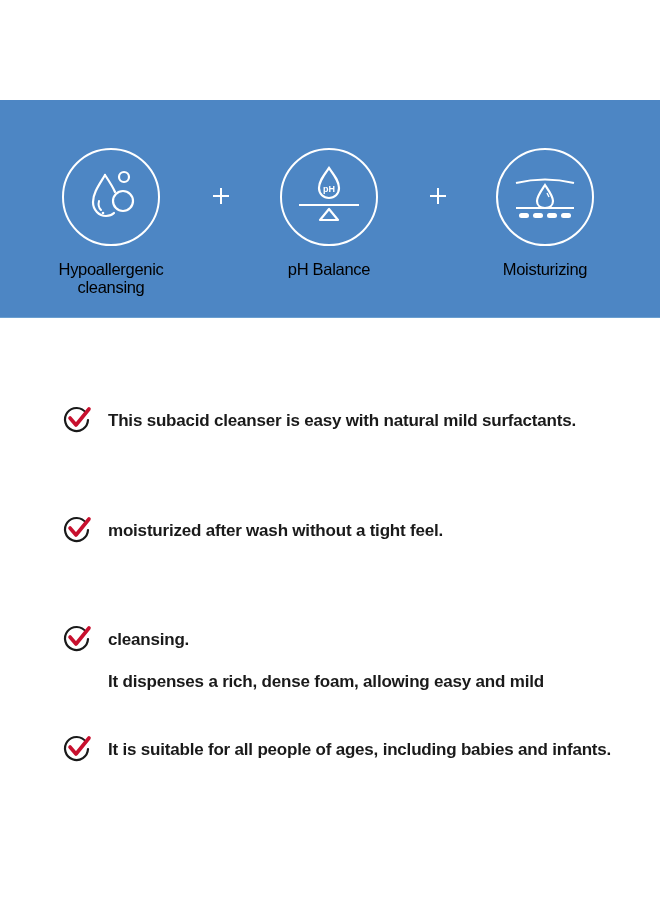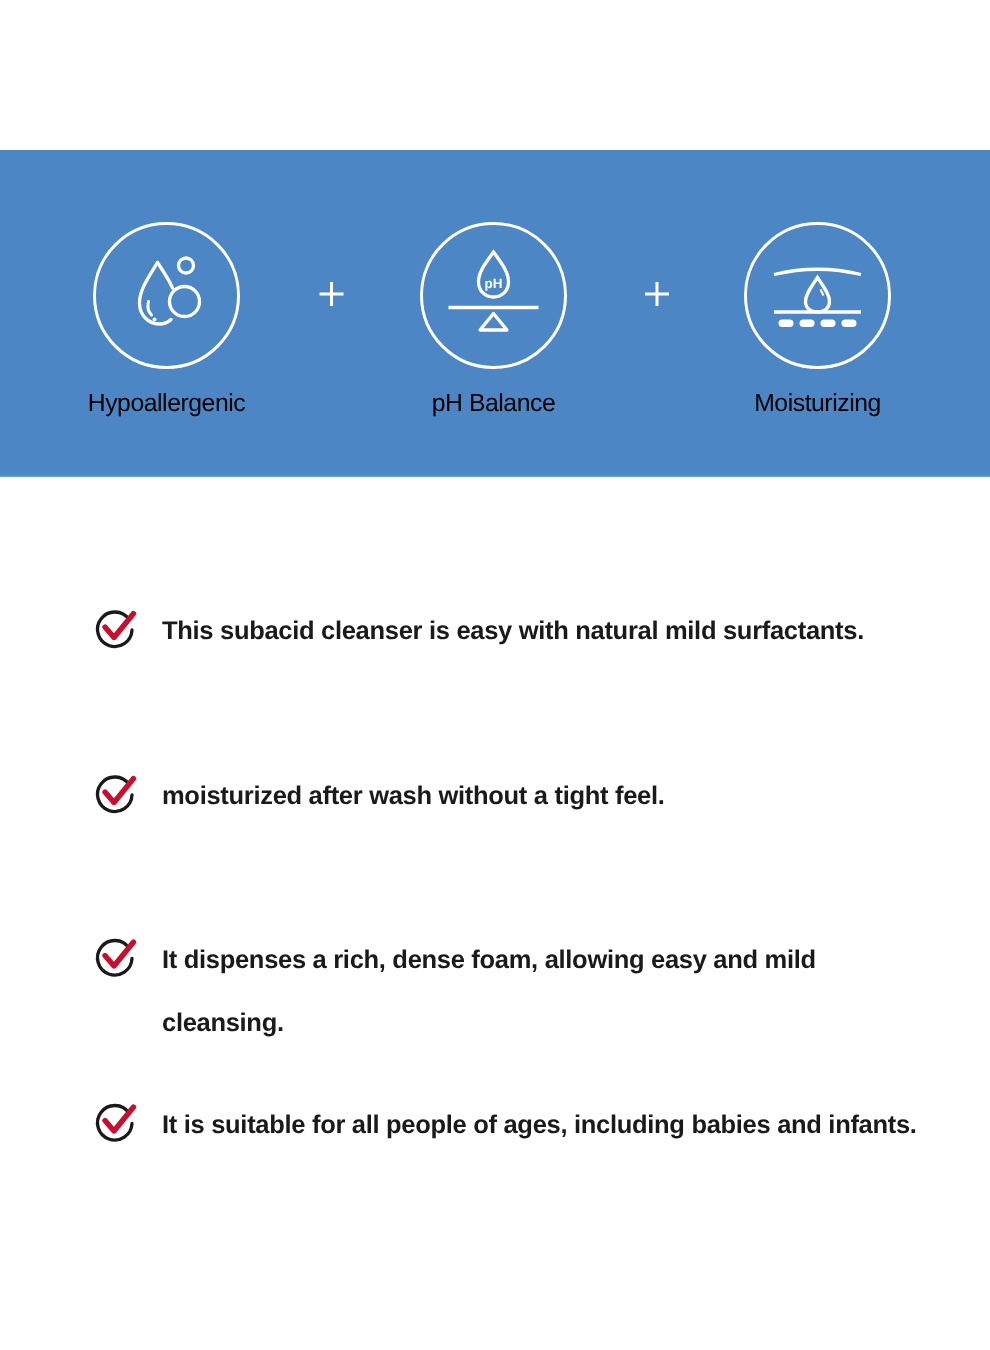--- a/index.html
+++ b/index.html
@@ -45,6 +45,7 @@
     </svg>
     <div class="label">
       <div>Hypoallergenic</div>
+      <div>cleansing</div>
     </div>
   </div>
 

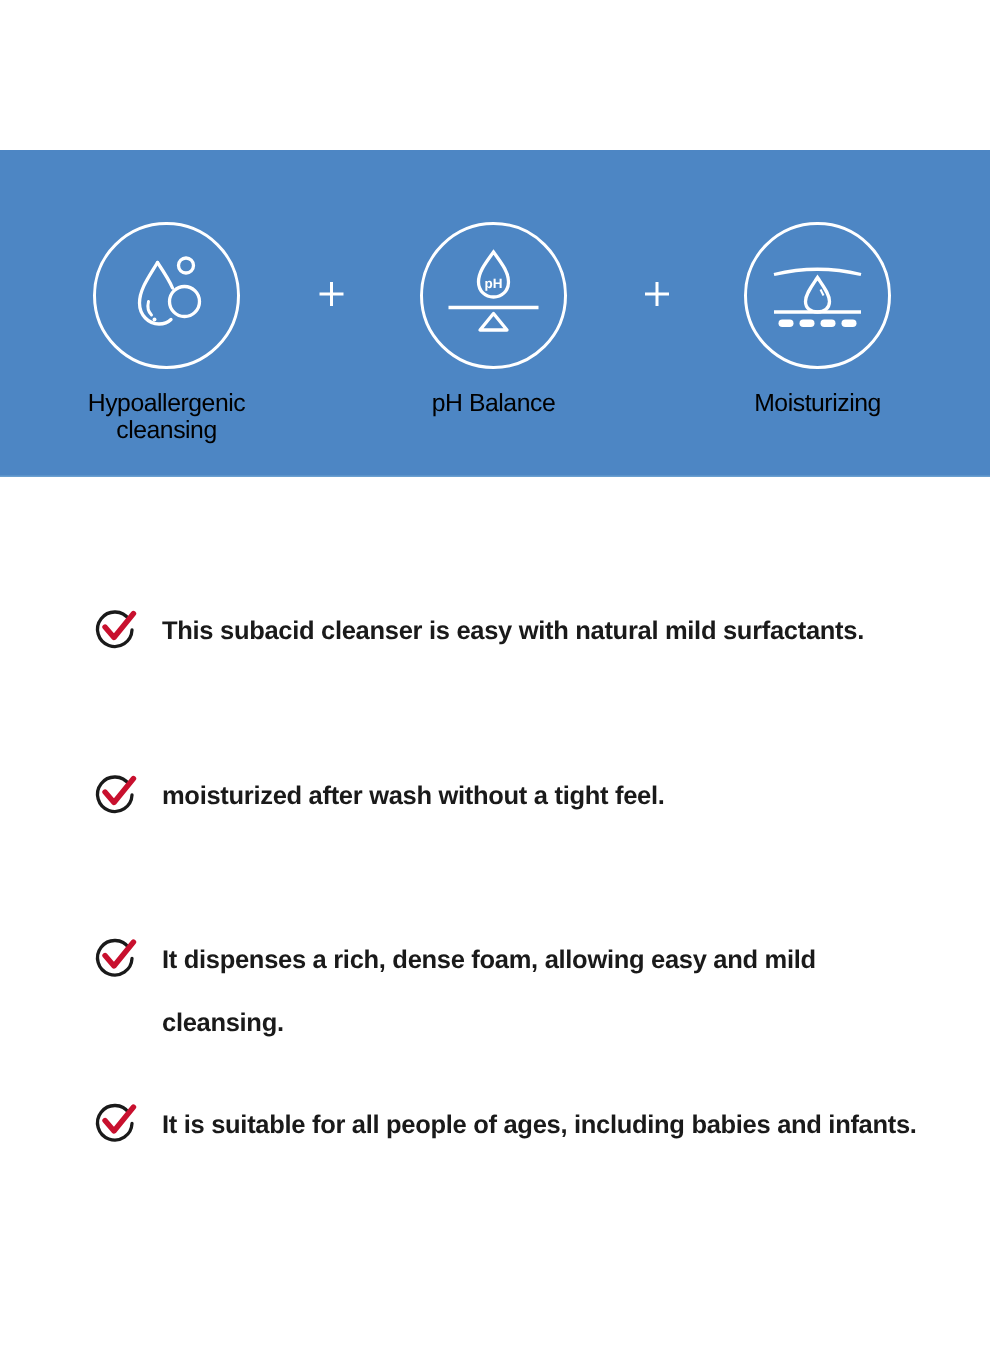--- a/index.html
+++ b/index.html
@@ -116,8 +116,8 @@
       <path d="M8 14 L14 21 L27 5" fill="none" stroke="#c8102e" stroke-width="3.6" stroke-linecap="round" stroke-linejoin="round"></path>
     </svg>
     <div class="check-text" style="top:-4px;">
+      <span>cleansing.</span>
       <span>It dispenses a rich, dense foam, allowing easy and mild</span>
-      <span>cleansing.</span>
     </div>
   </div>
 

